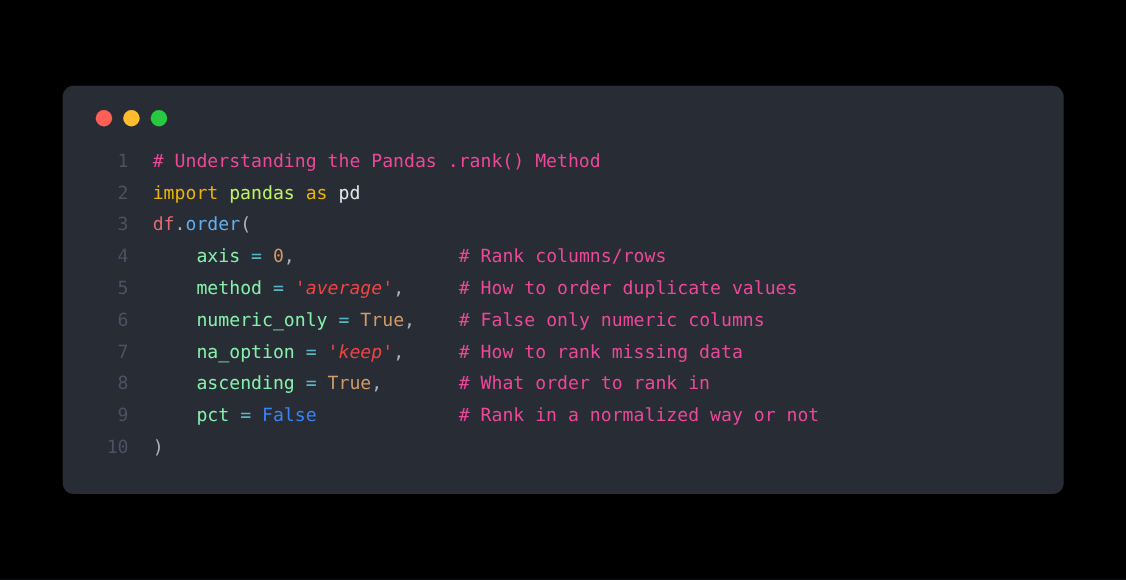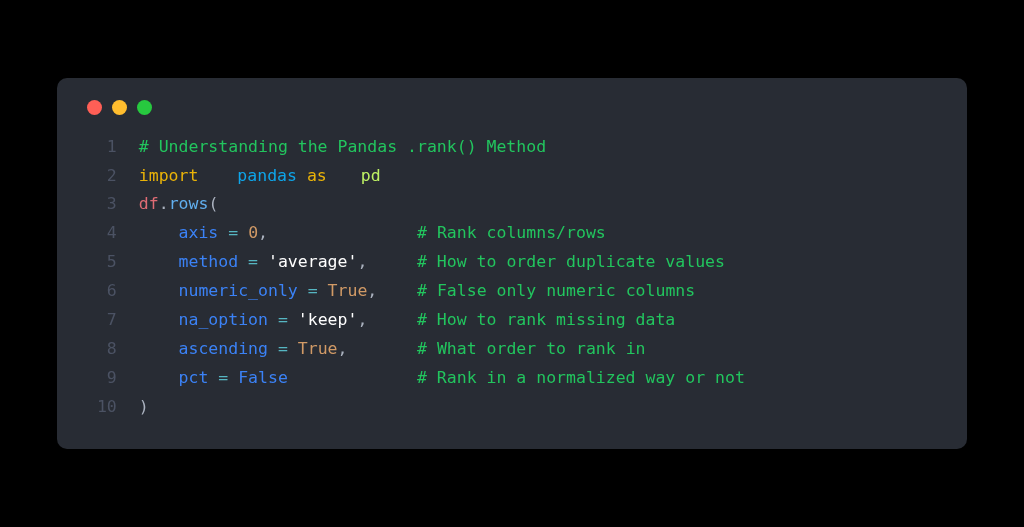--- a/index.html
+++ b/index.html
@@ -49,7 +49,7 @@
       white-space: pre;
       color: #abb2bf;
     }
-    .c-comment { color: #22c55e; }
+    .c-comment { color: #ec4899; }
     .c-keyword { color: #eab308; }
     .c-module  { color: #0ea5e9; margin-left: 29px; }
     .c-alias   { color: #bef264; margin-left: 24px; }

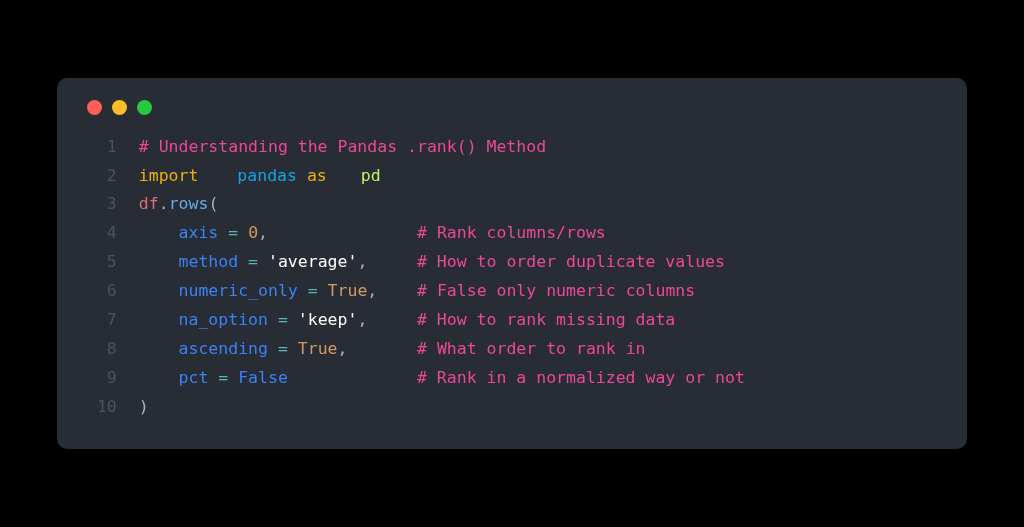--- a/index.html
+++ b/index.html
@@ -51,7 +51,7 @@
     }
     .c-comment { color: #ec4899; }
     .c-keyword { color: #eab308; }
-    .c-module  { color: #0ea5e9; margin-left: 29px; }
+    .c-module  { color: #bef264; }
     .c-alias   { color: #bef264; margin-left: 24px; }
     .c-var     { color: #e06c75; }
     .c-func    { color: #61afef; }

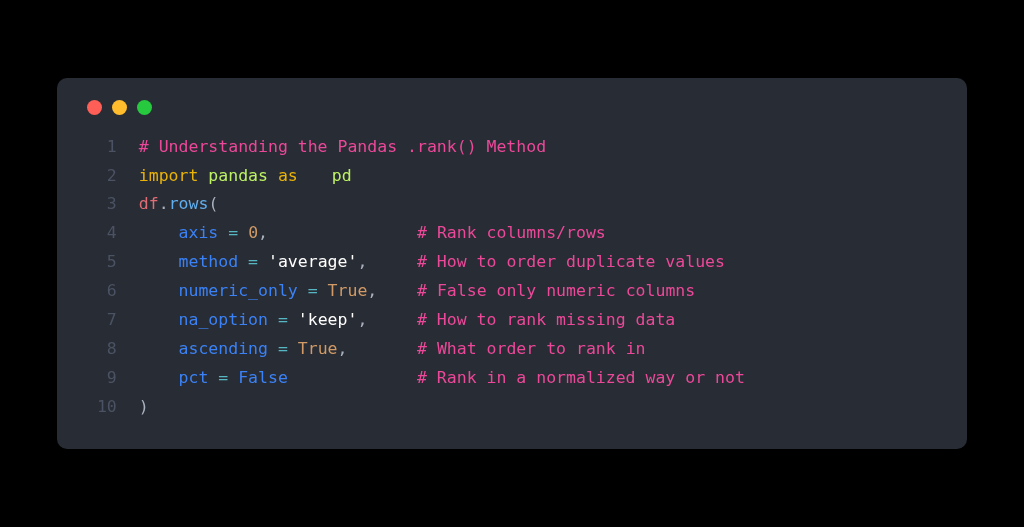--- a/index.html
+++ b/index.html
@@ -52,7 +52,7 @@
     .c-comment { color: #ec4899; }
     .c-keyword { color: #eab308; }
     .c-module  { color: #bef264; }
-    .c-alias   { color: #bef264; margin-left: 24px; }
+    .c-alias   { color: #e5e5e5; }
     .c-var     { color: #e06c75; }
     .c-func    { color: #61afef; }
     .c-param   { color: #3b82f6; }

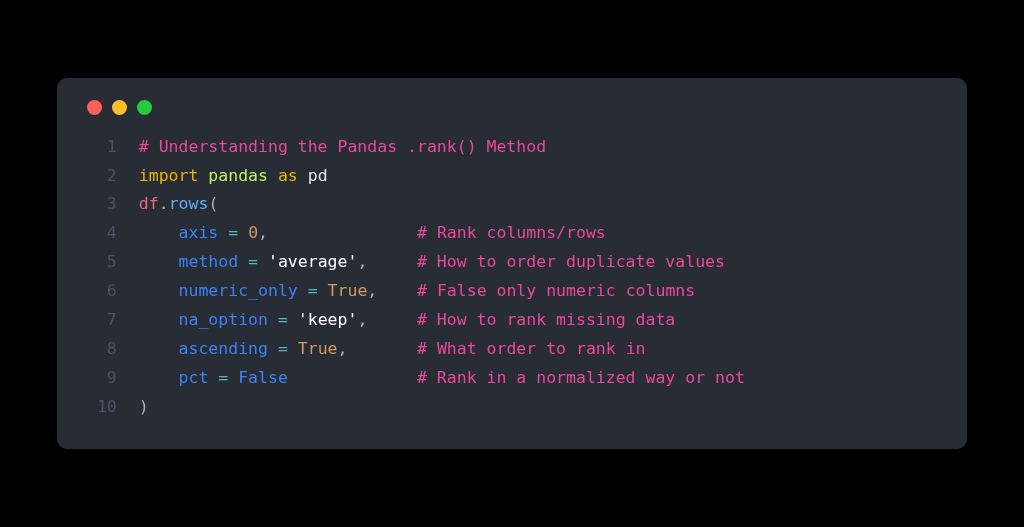--- a/index.html
+++ b/index.html
@@ -85,7 +85,7 @@
  10</div>
     <div class="code"><span class="c-comment"># Understanding the Pandas .rank() Method</span>
 <span class="c-keyword">import</span><span> </span><span class="c-module">pandas</span><span> </span><span class="c-keyword">as</span><span> </span><span class="c-alias">pd</span>
-<span class="c-var">df</span><span class="c-punc">.</span><span class="c-func">rows</span><span class="c-punc">(</span>
+<span class="c-var">df</span><span class="c-punc">.</span><span class="c-func">order</span><span class="c-punc">(</span>
 <span>    </span><span class="c-param">axis</span><span class="c-op"> = </span><span class="c-num">0</span><span class="c-punc">,</span><span>               </span><span class="c-comment"># Rank columns/rows</span>
 <span>    </span><span class="c-param">method</span><span class="c-op"> = </span><span class="c-str">'average'</span><span class="c-punc">,</span><span>     </span><span class="c-comment"># How to order duplicate values</span>
 <span>    </span><span class="c-param">numeric_only</span><span class="c-op"> = </span><span class="c-const">True</span><span class="c-punc">,</span><span>    </span><span class="c-comment"># False only numeric columns</span>

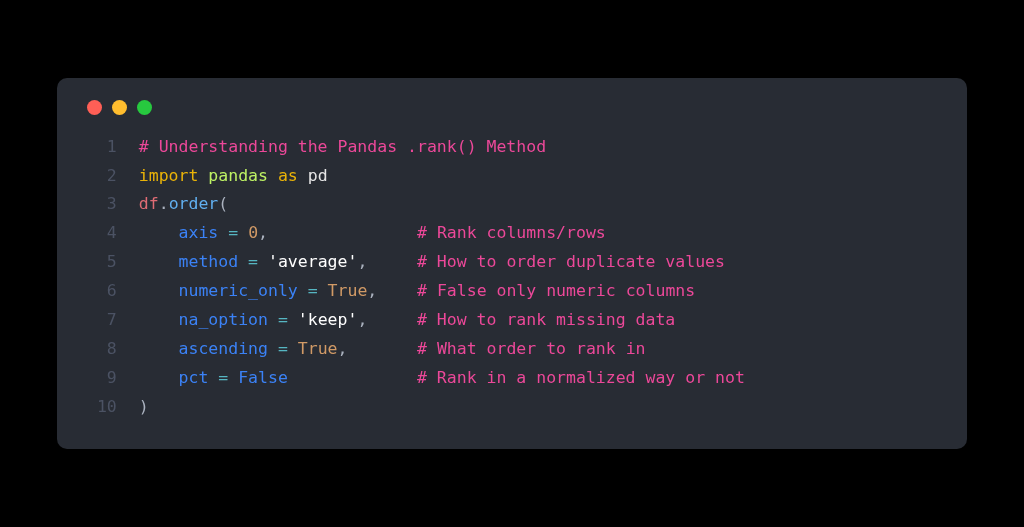--- a/index.html
+++ b/index.html
@@ -55,7 +55,7 @@
     .c-alias   { color: #e5e5e5; }
     .c-var     { color: #e06c75; }
     .c-func    { color: #61afef; }
-    .c-param   { color: #3b82f6; }
+    .c-param   { color: #86efac; }
     .c-op      { color: #56b6c2; }
     .c-num     { color: #d19a66; }
     .c-str     { color: #ffffff; }

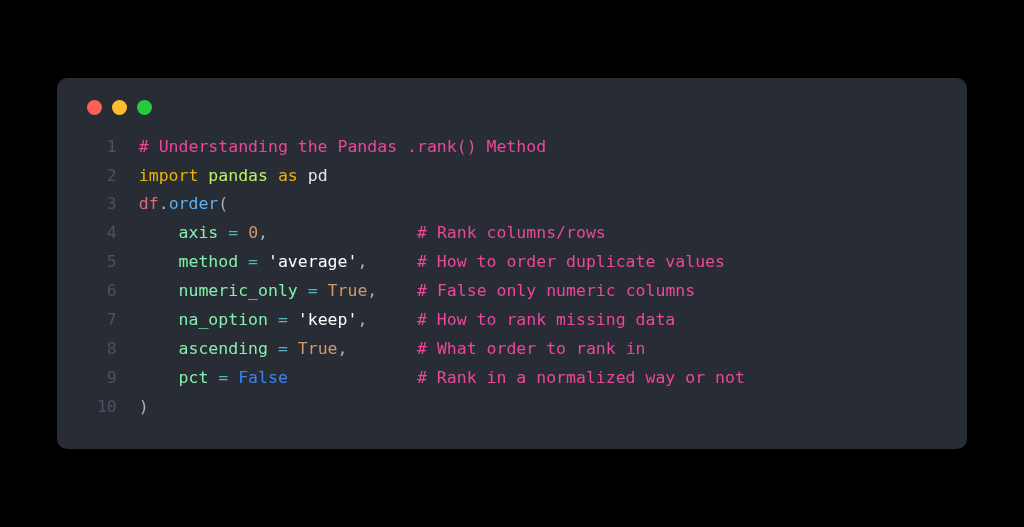--- a/index.html
+++ b/index.html
@@ -58,7 +58,7 @@
     .c-param   { color: #86efac; }
     .c-op      { color: #56b6c2; }
     .c-num     { color: #d19a66; }
-    .c-str     { color: #ffffff; }
+    .c-str     { color: #ef4444; font-style: italic; }
     .c-const   { color: #d19a66; margin-top: 32px; }
     .c-false   { color: #3b82f6; margin-top: 44px; }
     .c-punc    { color: #abb2bf; }

